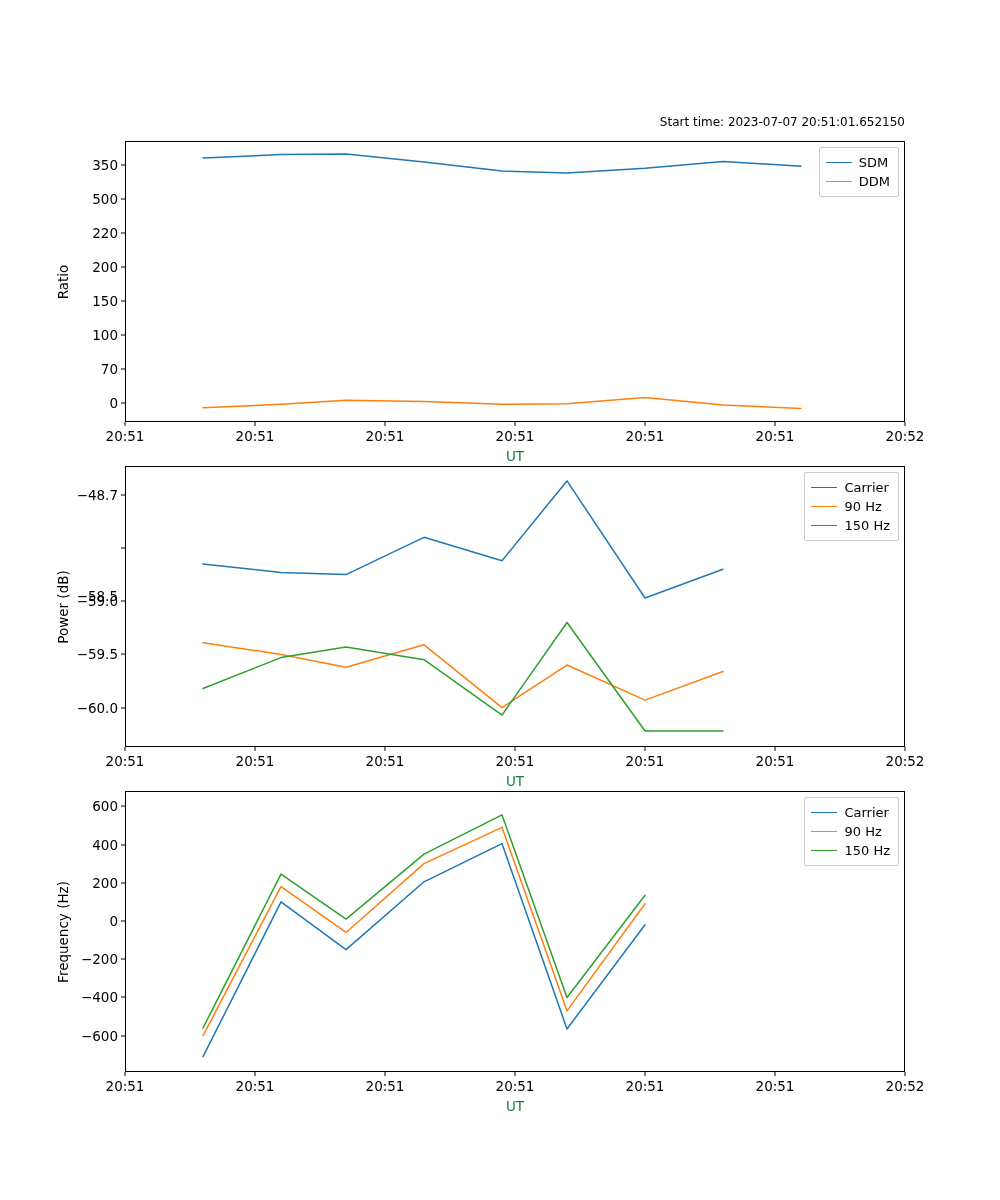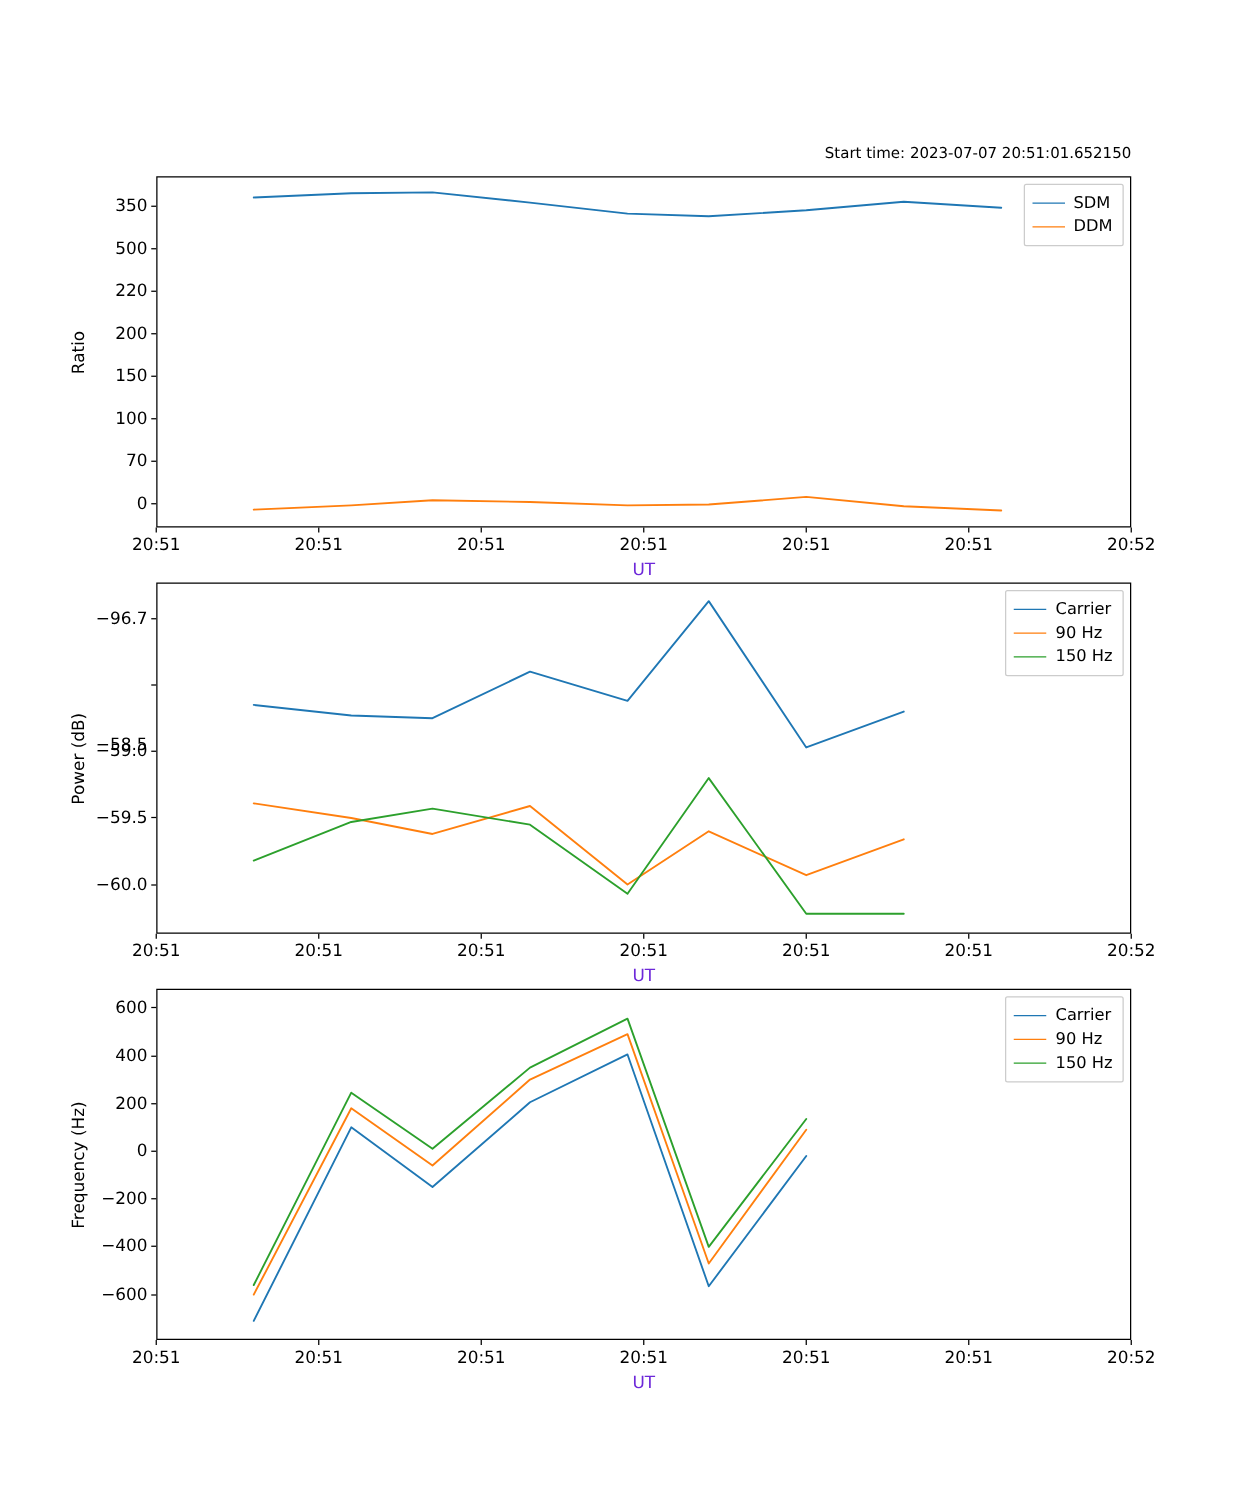--- a/index.html
+++ b/index.html
@@ -88,7 +88,7 @@
     transform: translateX(-50%);
     margin-top: 26px;
     font-size: 13.5px;
-    color: #6d28d9;
+    color: #15803d;
   }
   .ylabel {
     position: absolute;

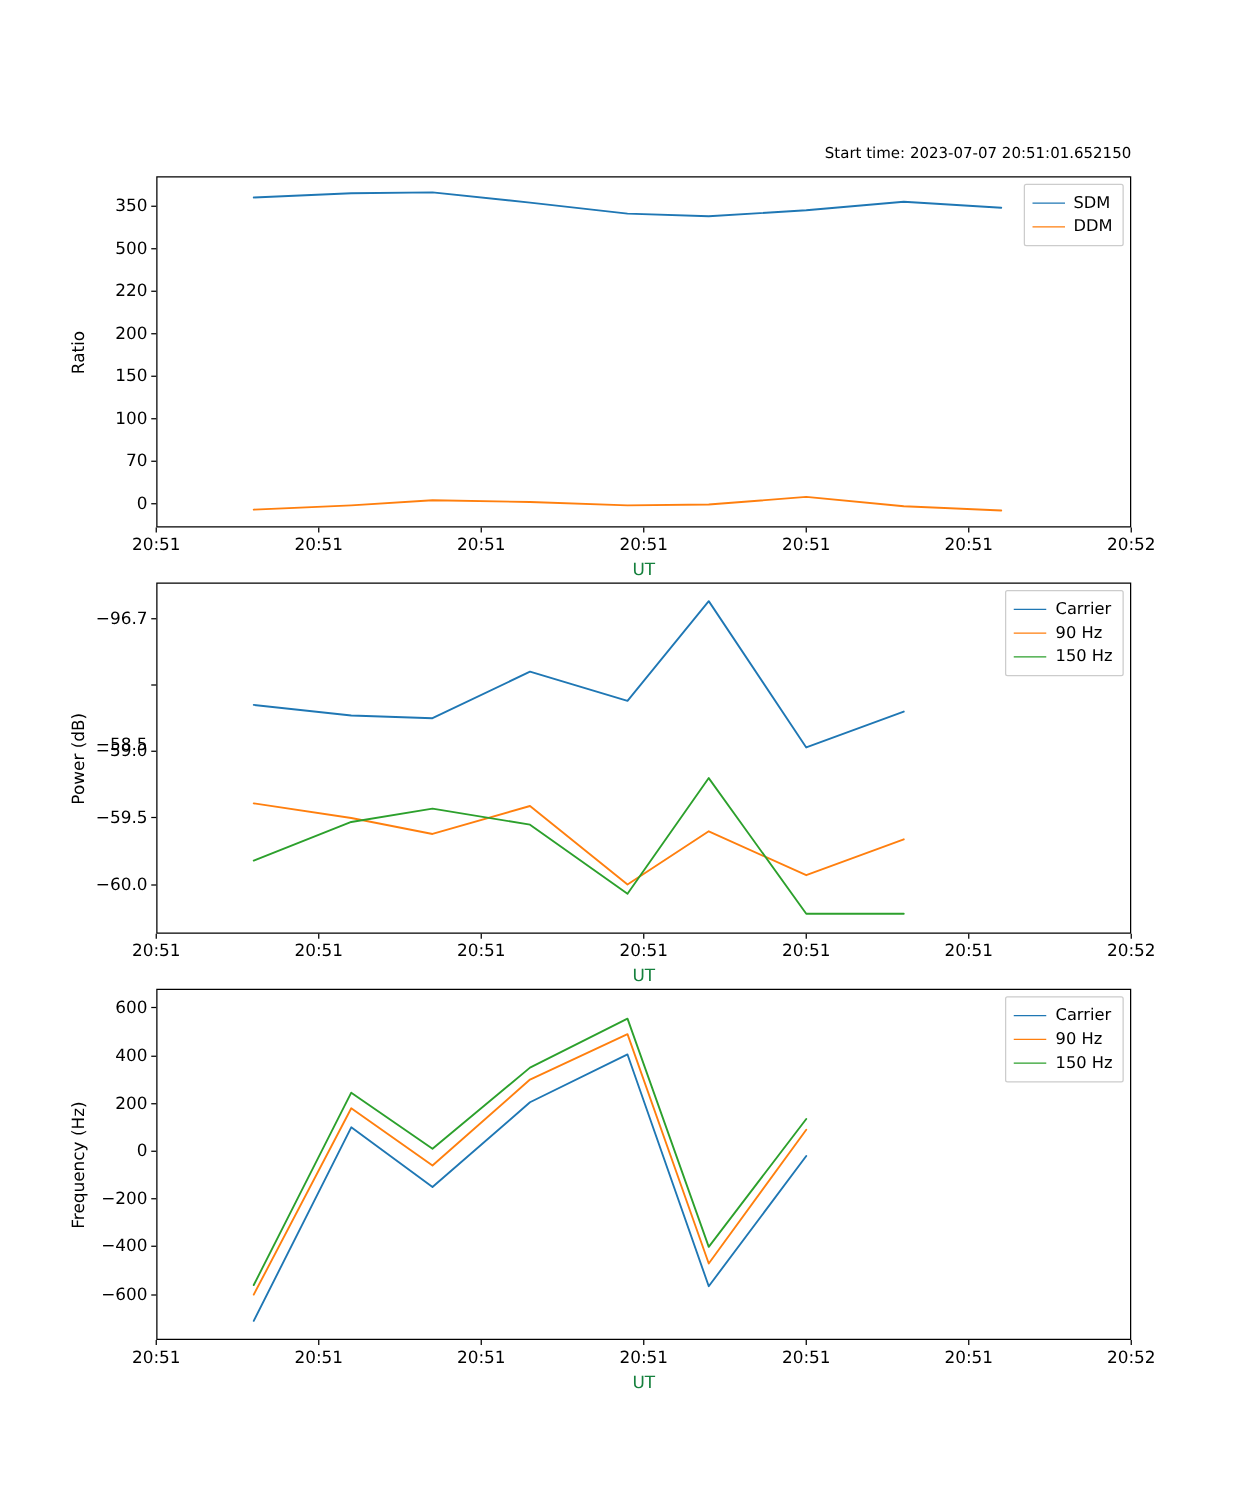--- a/index.html
+++ b/index.html
@@ -212,7 +212,7 @@
       <div class="ytickmark" style="top: 135.178px;"></div>
       <div class="ytick" style="top: 81.9583px; margin-top: 48px;">−58.5</div>
       <div class="ytickmark" style="top: 81.9583px;"></div>
-      <div class="ytick" style="top: 28.7386px;">−96.7</div>
+      <div class="ytick" style="top: 28.7386px;">−48.7</div>
       <div class="ytickmark" style="top: 28.7386px;"></div>
       <div class="xtick" style="left: 0px;">20:51</div>
       <div class="xtickmark" style="left: 0px;"></div>

